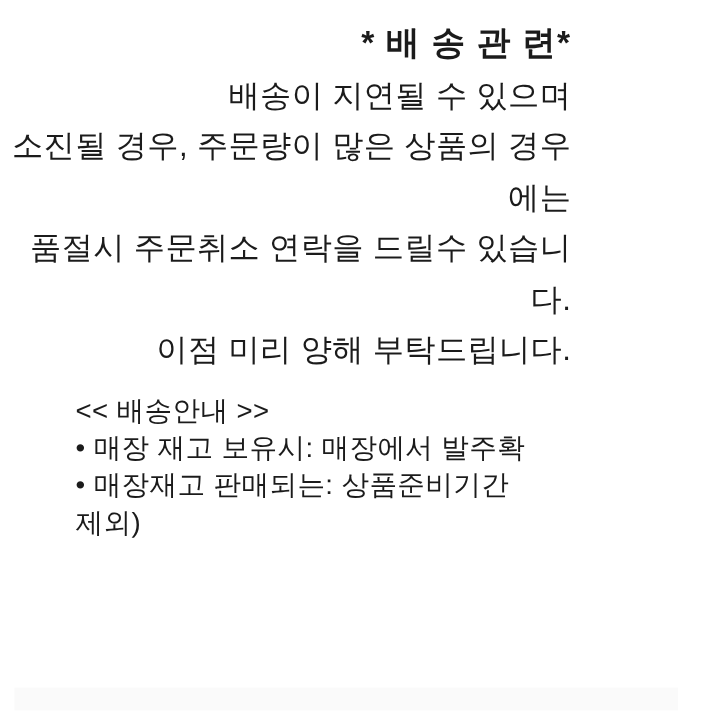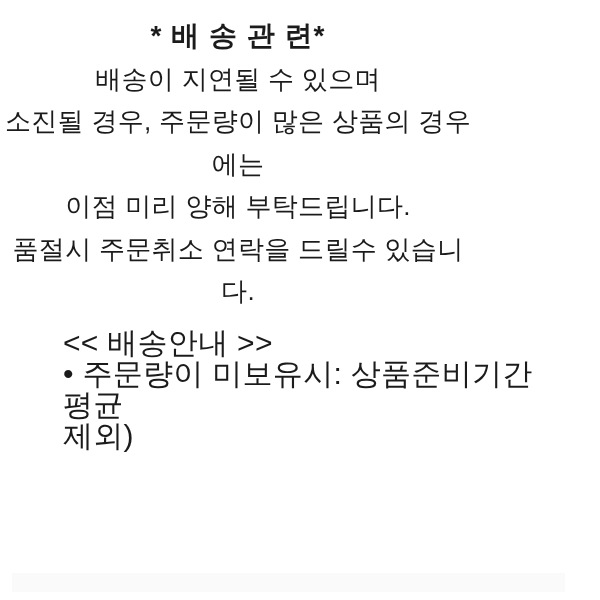--- a/index.html
+++ b/index.html
@@ -19,7 +19,7 @@
     position: absolute;
     left: 0; top: 15px;
     width: 476px;
-    text-align: center;
+    text-align: right;
     font-size: 26px;
     line-height: 42.5px;
     font-weight: 500;

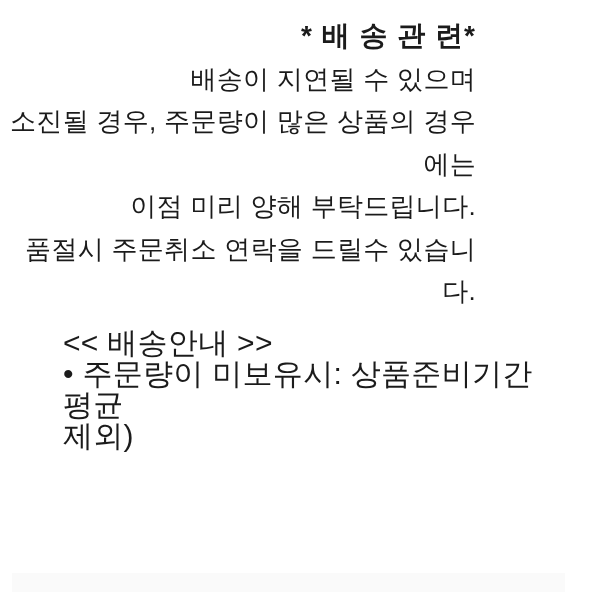--- a/index.html
+++ b/index.html
@@ -59,8 +59,8 @@
     <div class="notice-title">* 배 송 관 련*</div>
     <div class="notice-line">배송이 지연될 수 있으며</div>
     <div class="notice-line">소진될 경우, 주문량이 많은 상품의 경우에는</div>
+    <div class="notice-line">품절시 주문취소 연락을 드릴수 있습니다.</div>
     <div class="notice-line">이점 미리 양해 부탁드립니다.</div>
-    <div class="notice-line">품절시 주문취소 연락을 드릴수 있습니다.</div>
   </div>
 
   <div class="guide-block">

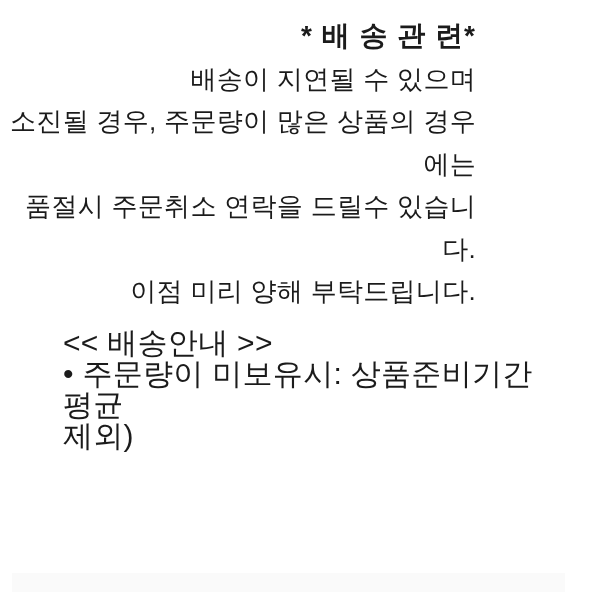--- a/index.html
+++ b/index.html
@@ -35,7 +35,7 @@
     left: 63px; top: 327px;
     width: 510px;
     text-align: left;
-    font-size: 30px;
+    font-size: 23px;
     line-height: 31px;
     font-weight: 500;
     letter-spacing: 0.3px;

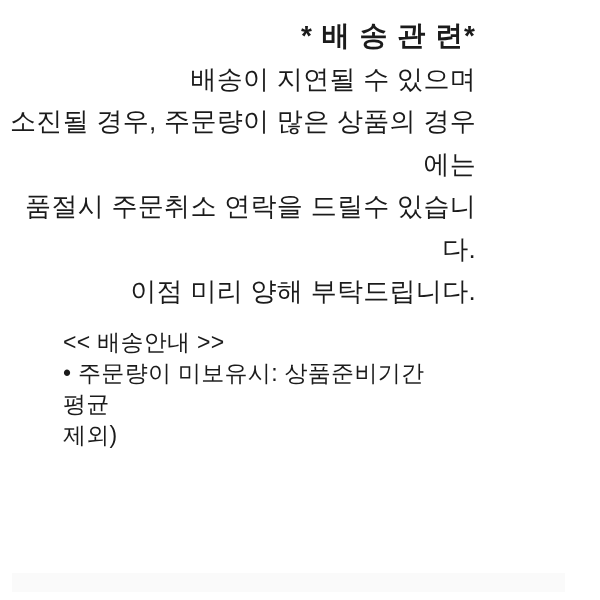--- a/index.html
+++ b/index.html
@@ -65,6 +65,7 @@
 
   <div class="guide-block">
     <div class="guide-heading">&lt;&lt; 배송안내 &gt;&gt;</div>
+    <div class="guide-line">• 매장 재고 보유시: 매장에서 발주확</div>
     <div class="guide-line">• 주문량이 미보유시: 상품준비기간</div>
     <div class="guide-line">평균</div>
     <div class="guide-line">제외)</div>

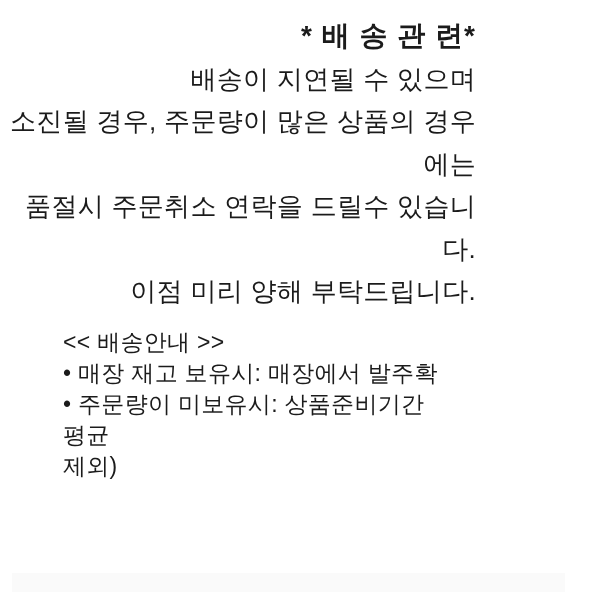--- a/index.html
+++ b/index.html
@@ -66,7 +66,7 @@
   <div class="guide-block">
     <div class="guide-heading">&lt;&lt; 배송안내 &gt;&gt;</div>
     <div class="guide-line">• 매장 재고 보유시: 매장에서 발주확</div>
-    <div class="guide-line">• 주문량이 미보유시: 상품준비기간</div>
+    <div class="guide-line">• 매장재고 판매되는: 상품준비기간</div>
     <div class="guide-line">평균</div>
     <div class="guide-line">제외)</div>
   </div>

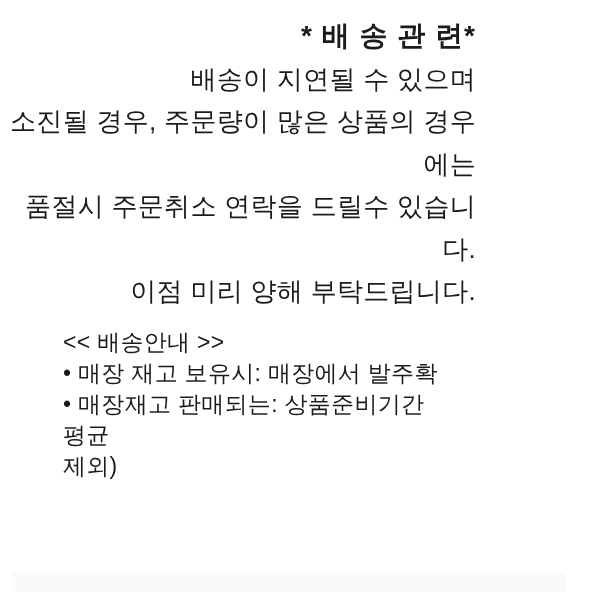--- a/index.html
+++ b/index.html
@@ -67,7 +67,6 @@
     <div class="guide-heading">&lt;&lt; 배송안내 &gt;&gt;</div>
     <div class="guide-line">• 매장 재고 보유시: 매장에서 발주확</div>
     <div class="guide-line">• 매장재고 판매되는: 상품준비기간</div>
-    <div class="guide-line">평균</div>
     <div class="guide-line">제외)</div>
   </div>
 

